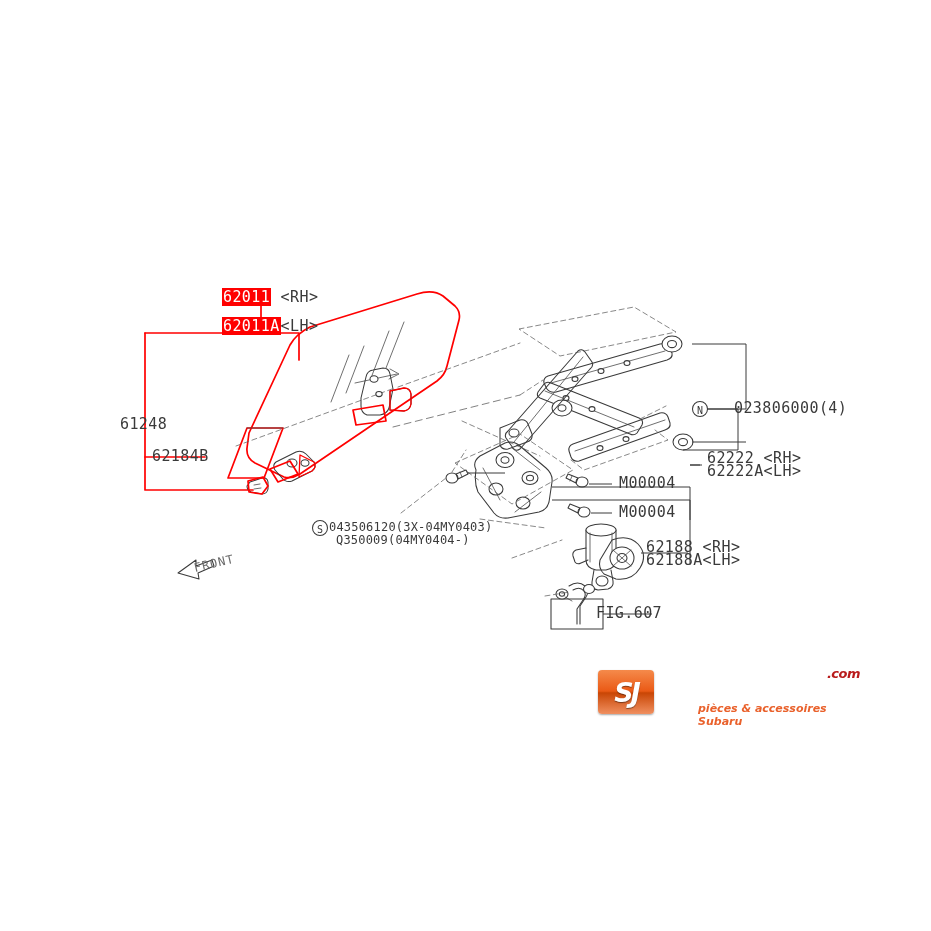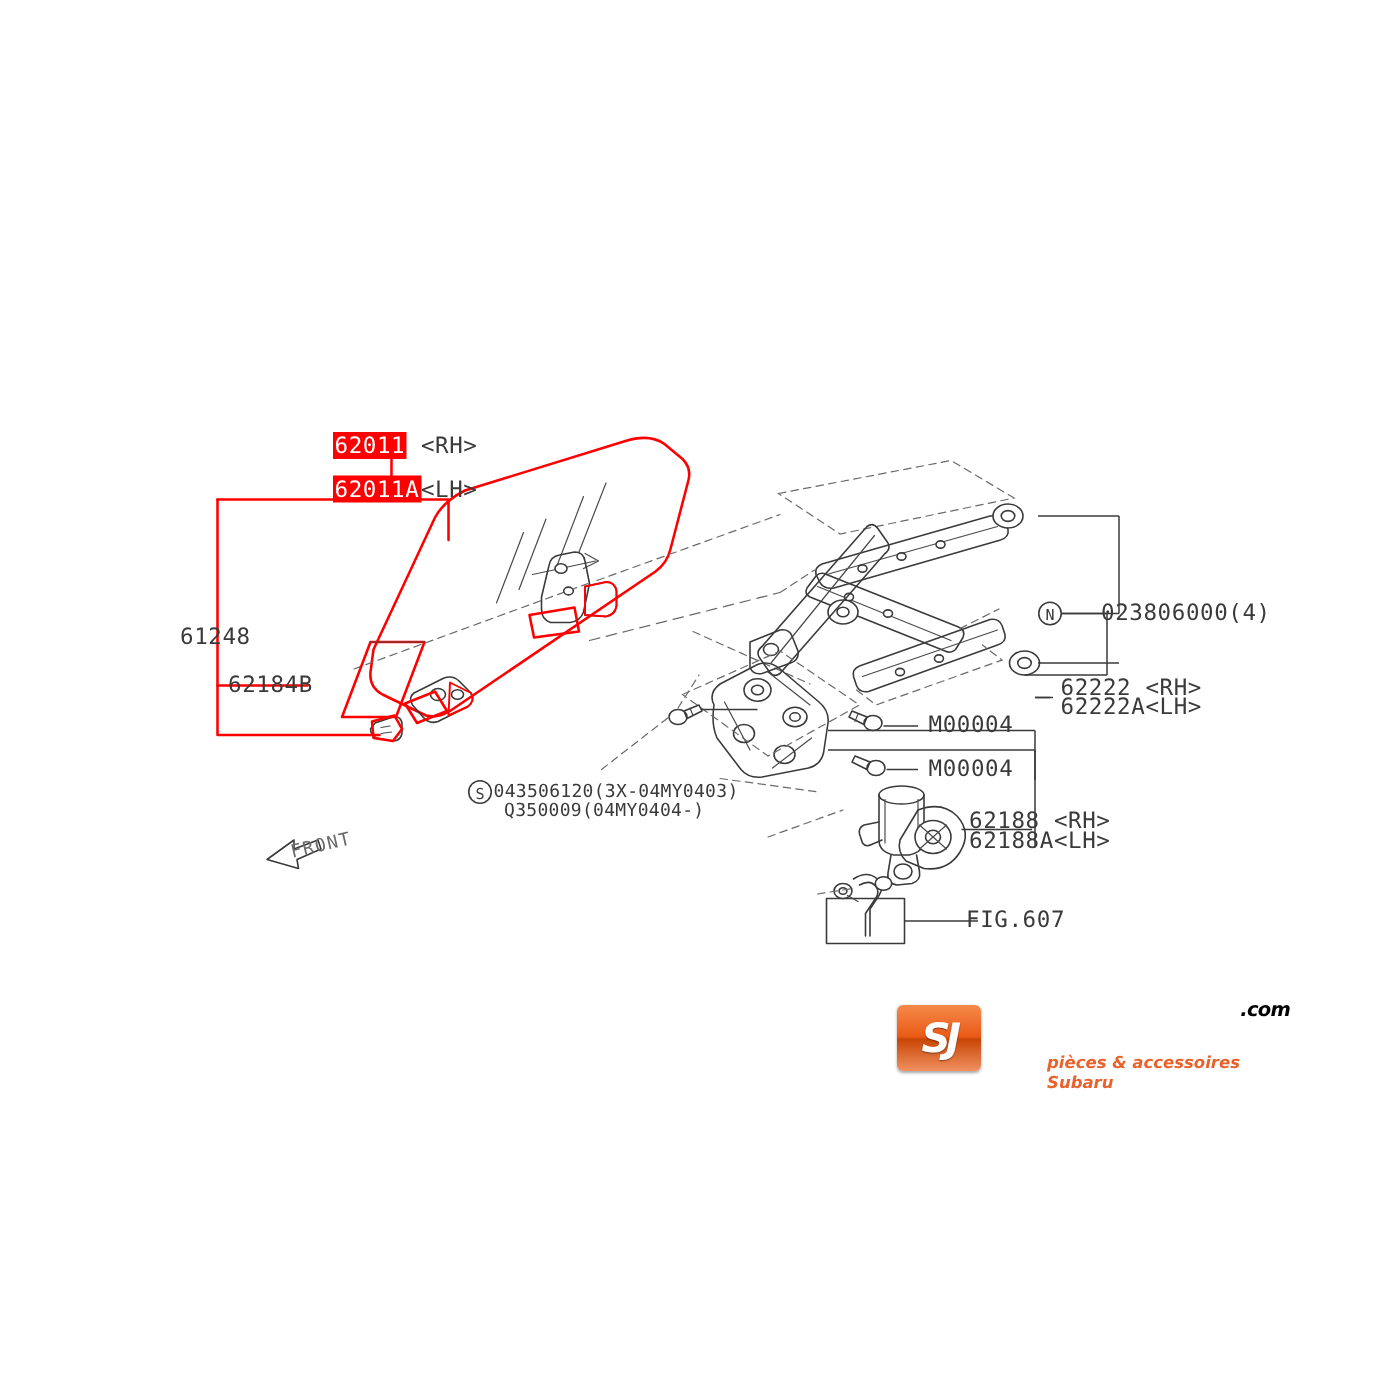--- a/index.html
+++ b/index.html
@@ -397,7 +397,7 @@
 
   <div class="lbl small" style="left:336px; top:534px;">Q350009(04MY0404-)</div>
 
-  <div class="lbl" style="left:644px; top:607px;">FIG.607</div>
+  <div class="lbl" style="left:596px; top:607px;">FIG.607</div>
 
   <div class="front-label" style="left:194px; top:561px;">FRONT</div>
 

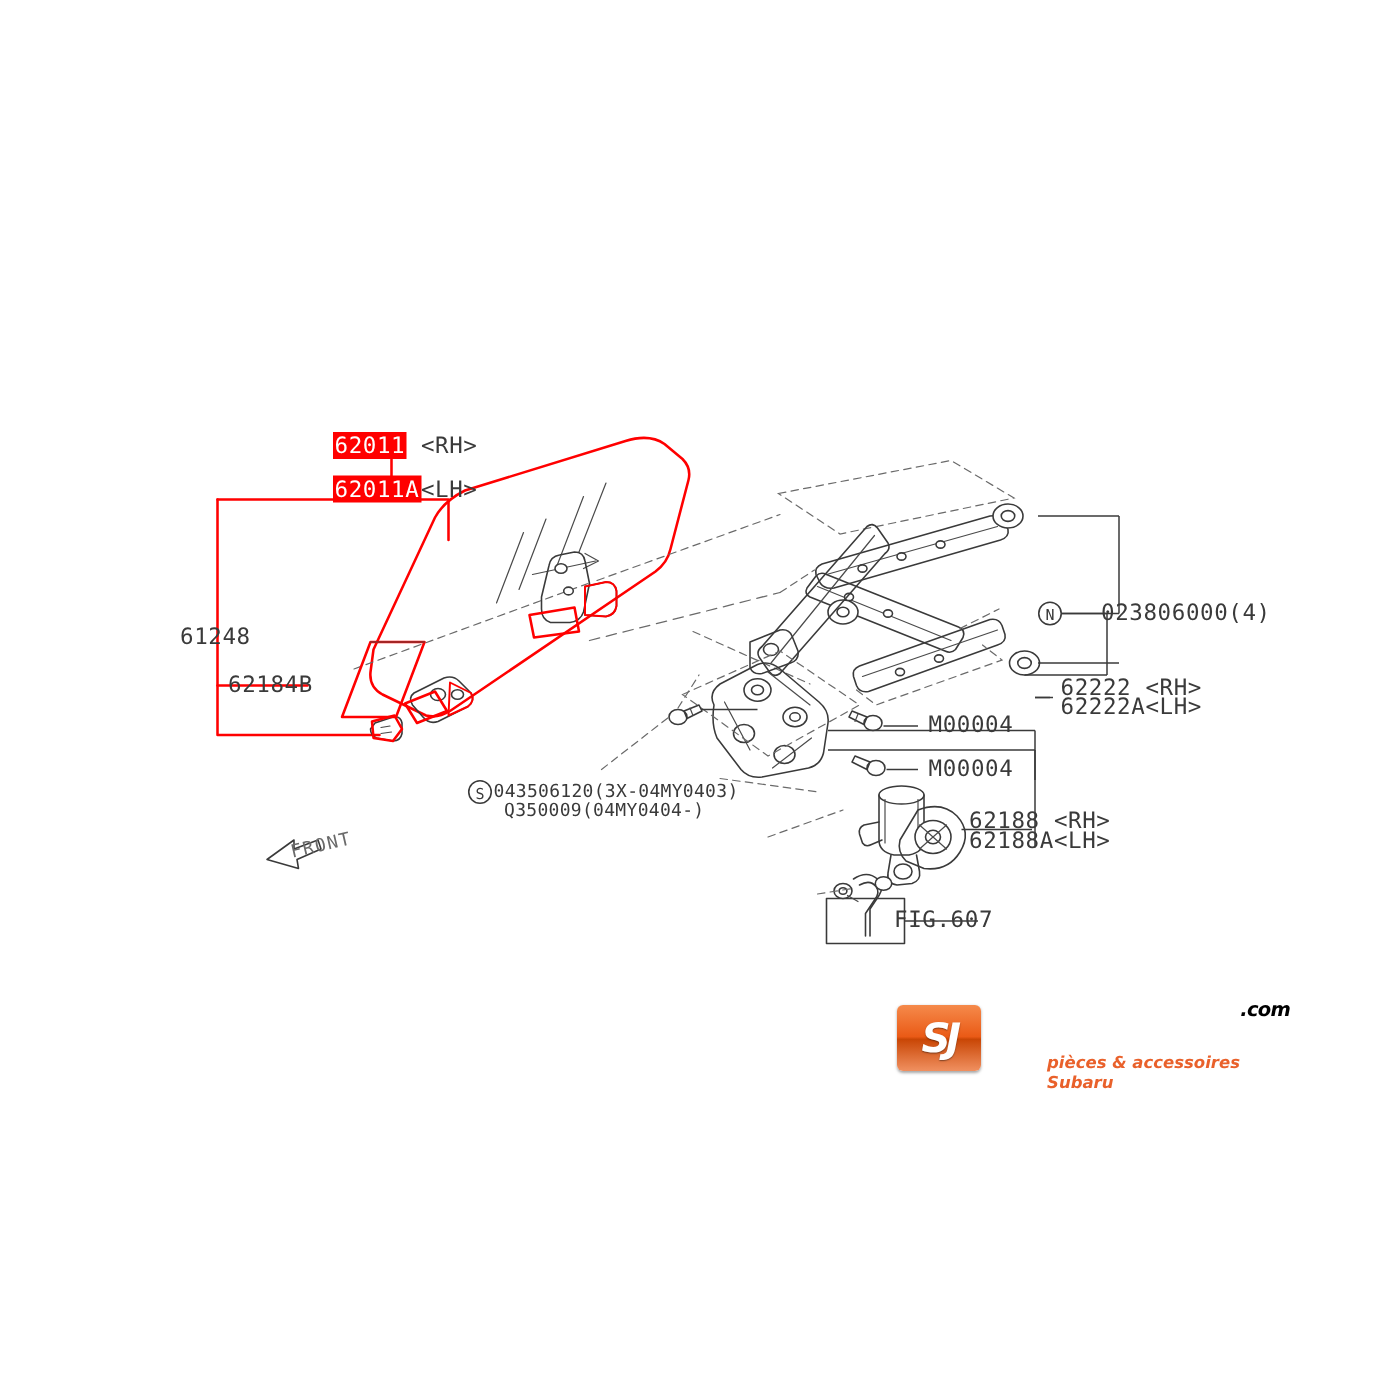--- a/index.html
+++ b/index.html
@@ -111,7 +111,7 @@
     font-weight: bold;
     font-style: italic;
     font-size: 13px;
-    color: #000000;
+    color: #b91c1c;
     letter-spacing: -0.5px;
   }
   .wm-tagline {

